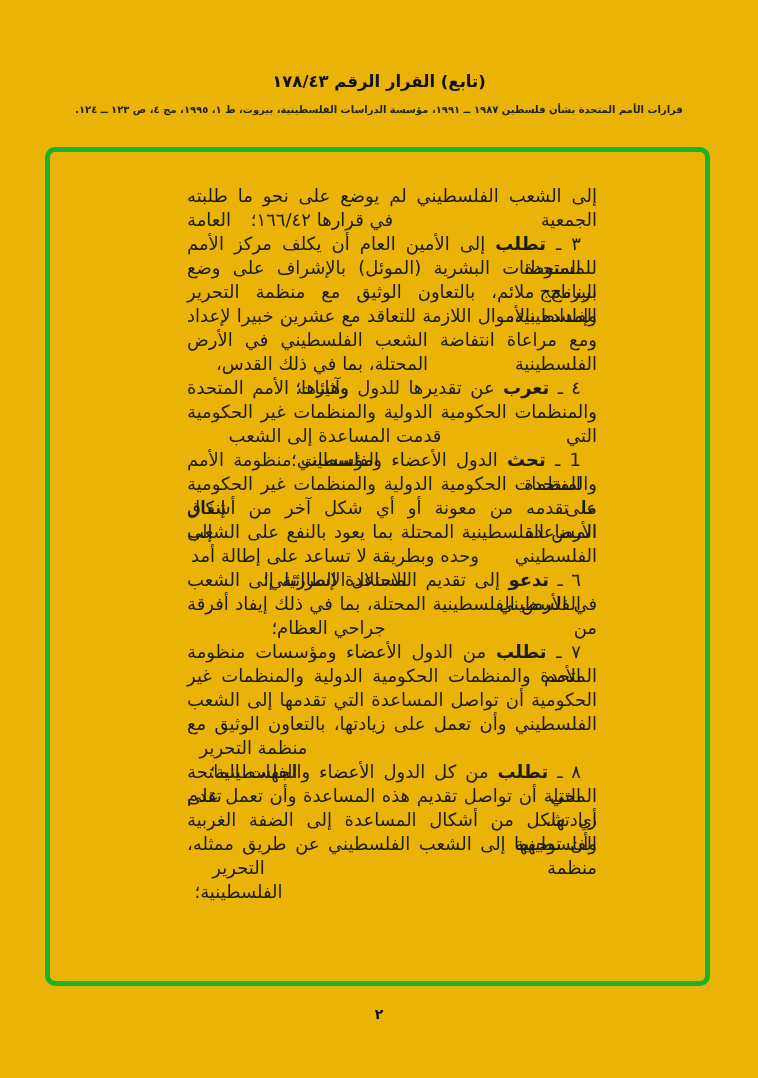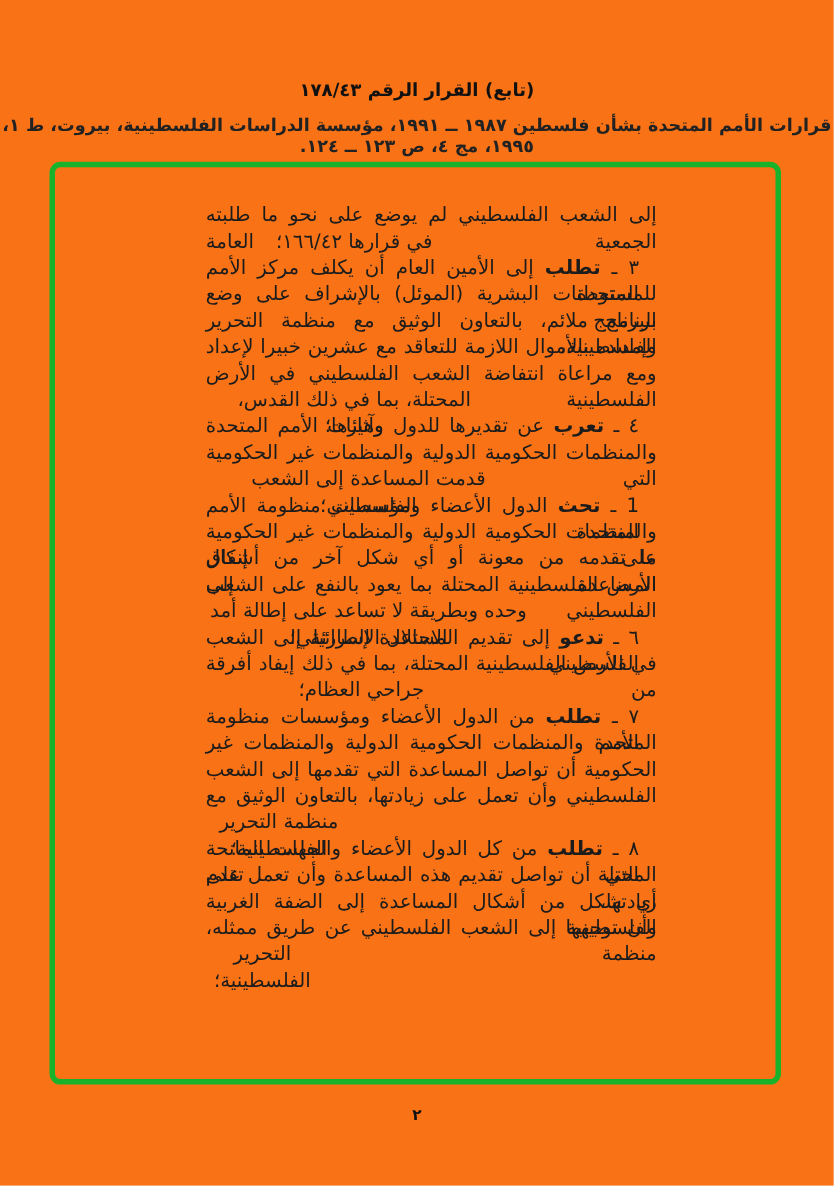--- a/index.html
+++ b/index.html
@@ -7,7 +7,7 @@
     position: relative;
     width: 758px;
     height: 1078px;
-    background: #f97316;
+    background: #eab308;
     font-family: "DejaVu Sans", sans-serif;
     color: #1a1a1a;
     overflow: hidden;

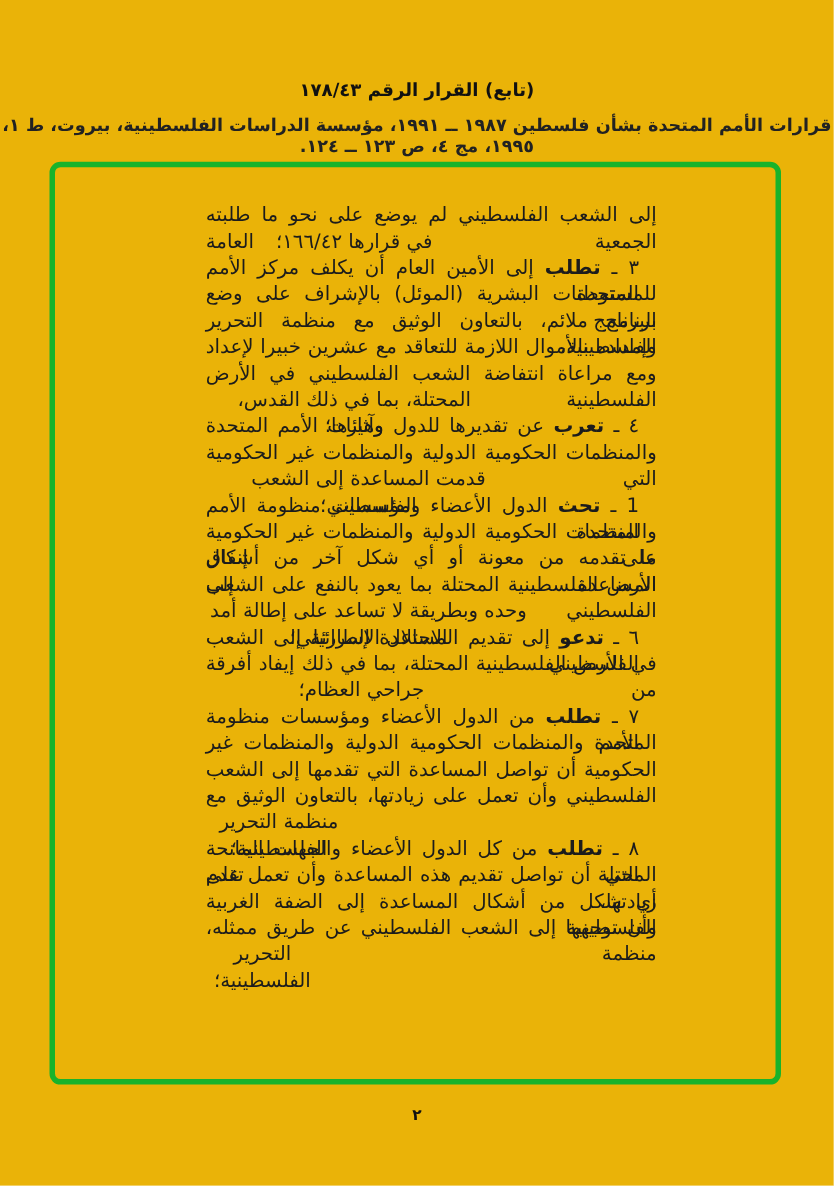--- a/index.html
+++ b/index.html
@@ -26,7 +26,7 @@
     top: 104px; left: 0; width: 758px;
     text-align: center;
     direction: rtl;
-    font-size: 16px;
+    font-size: 10px;
     font-weight: bold;
     color: #222;
     letter-spacing: 0.1px;

